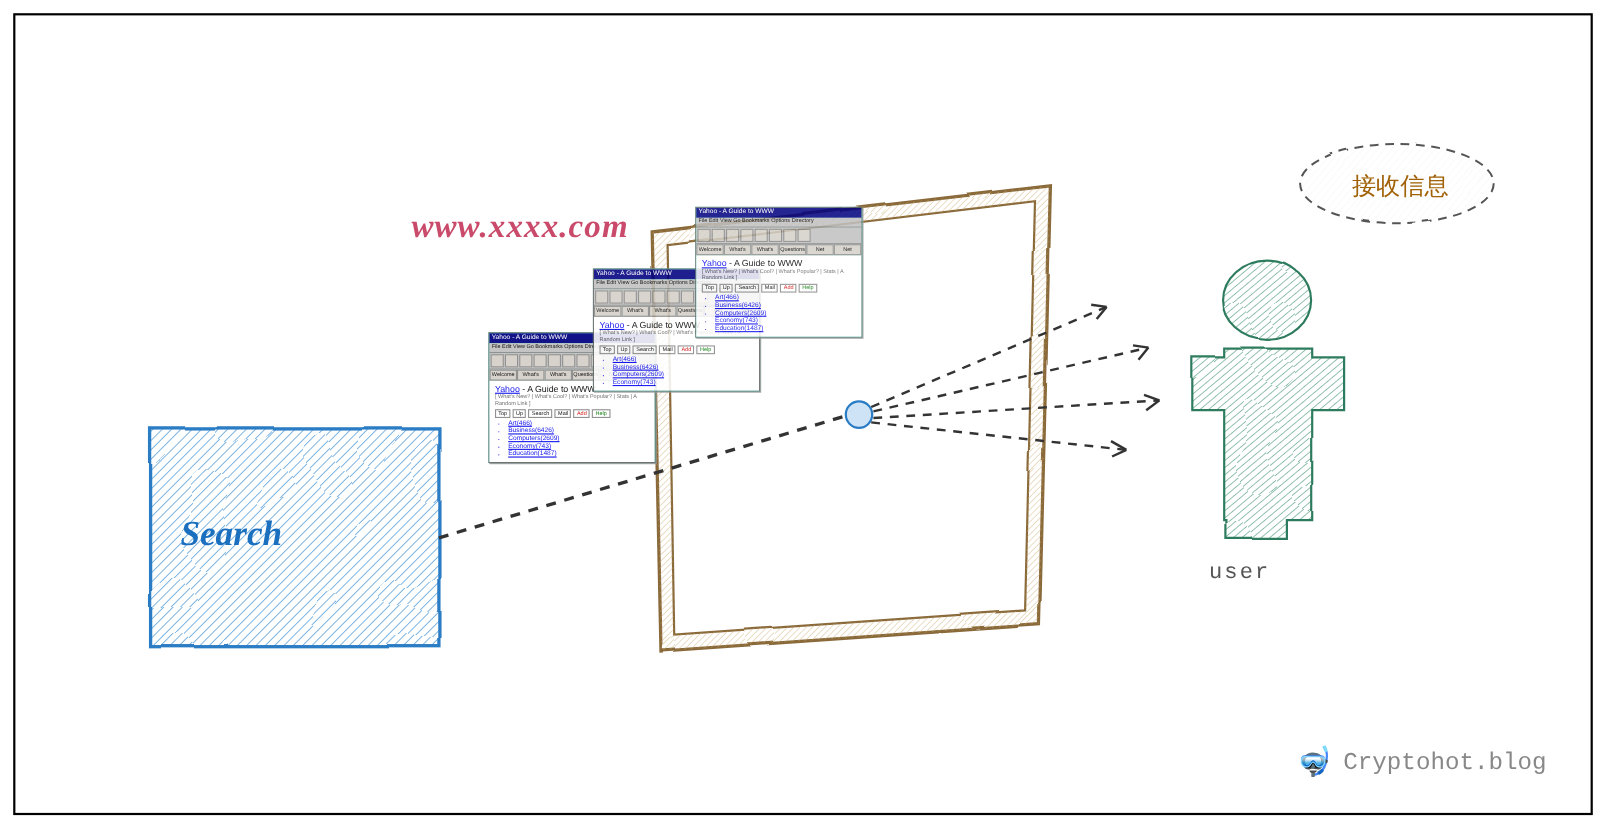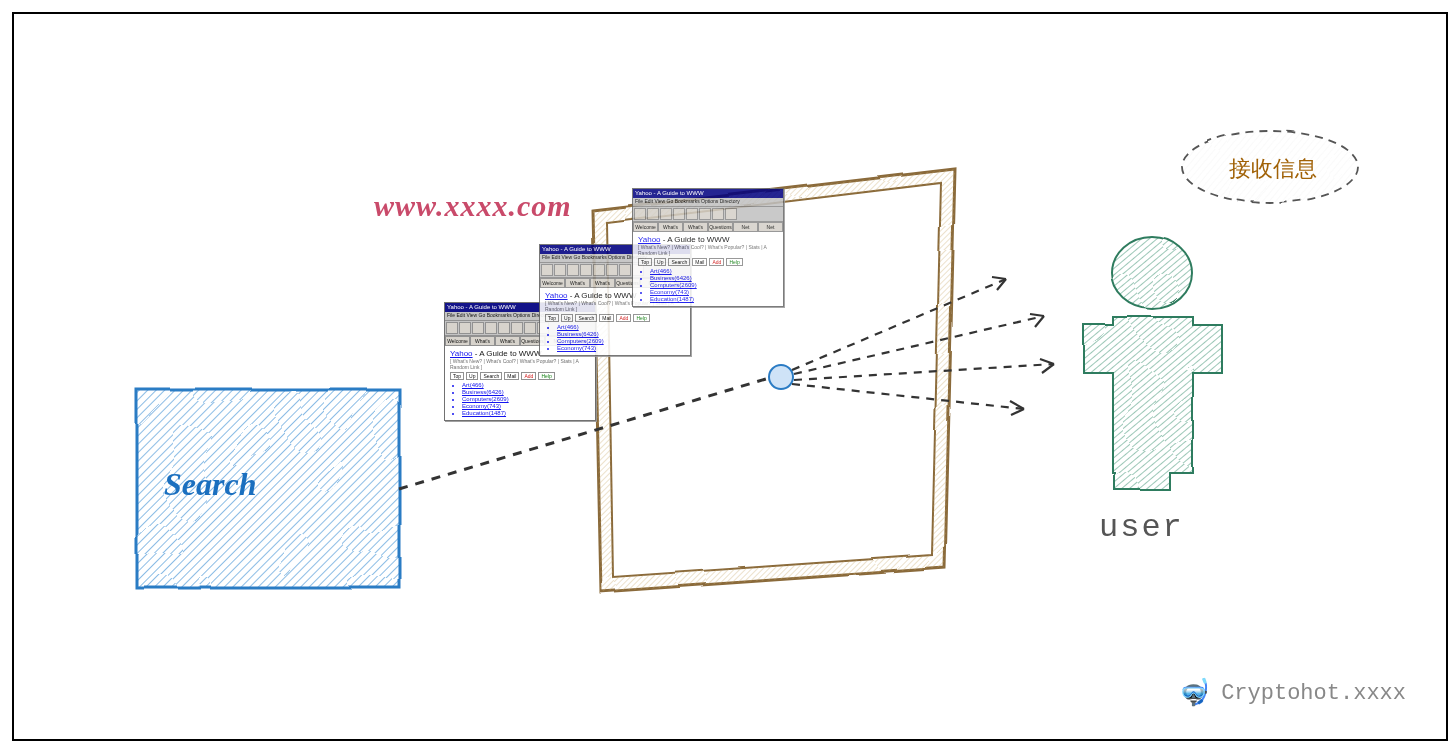--- a/index.html
+++ b/index.html
@@ -7,7 +7,7 @@
   svg{position:absolute;left:0;top:0;}
   .company-label{position:absolute;left:150px;top:452px;font-size:32px;font-style:italic;font-weight:bold;color:#1a6fbf;}
   .url-label{position:absolute;left:360px;top:175px;font-size:30px;font-style:italic;font-weight:bold;color:#c94a6a;letter-spacing:1px;}
-  .user-label{position:absolute;left:1085px;top:495px;font-size:32px;color:#555;letter-spacing:2px;font-family:'Courier New',monospace;}
+  .user-label{position:absolute;left:1085px;top:495px;font-size:20px;color:#555;letter-spacing:2px;font-family:'Courier New',monospace;}
   .bubble-label{position:absolute;left:1215px;top:140px;font-size:22px;color:#a16207;}
   .watermark{position:absolute;right:40px;bottom:30px;font-family:'Courier New',monospace;font-size:22px;color:#888;display:flex;align-items:center;gap:10px;}
   .watermark .emoji{font-size:26px;}

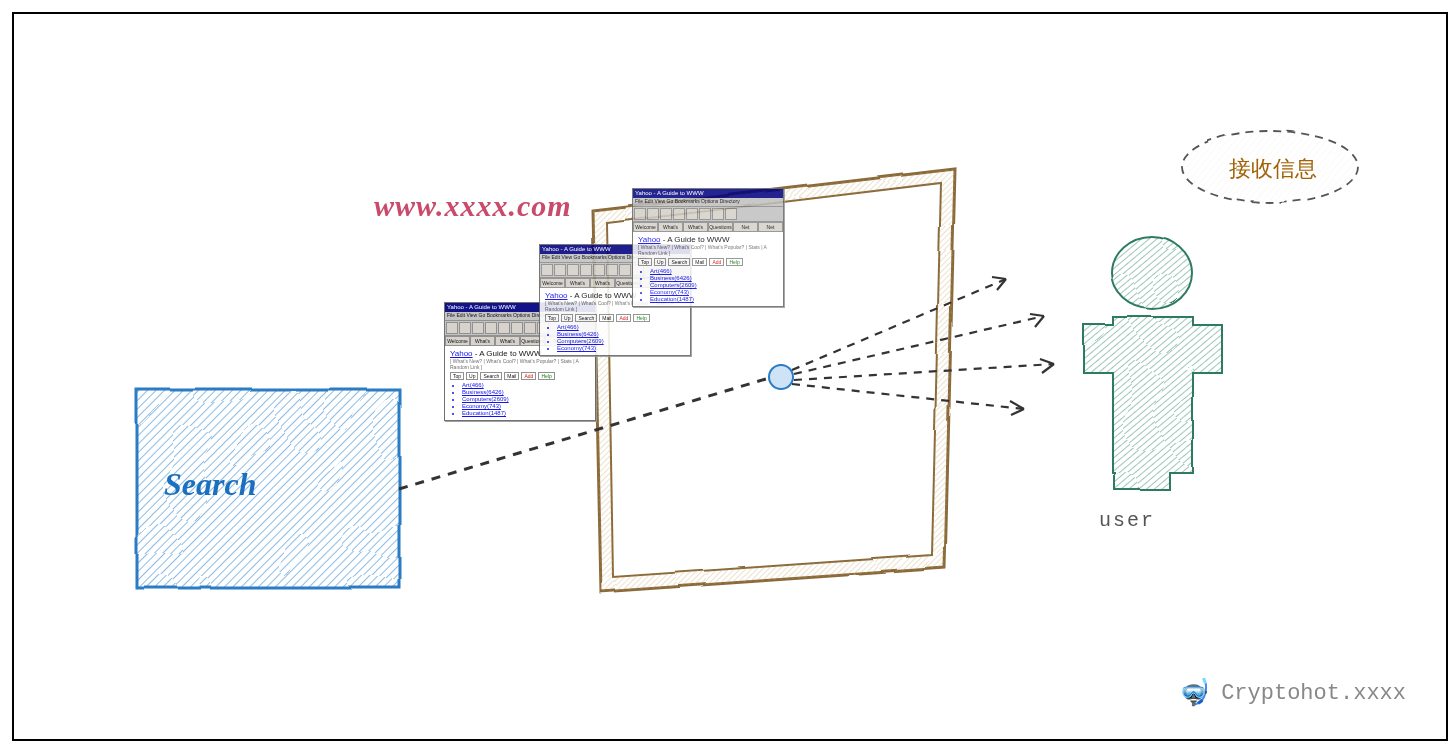--- a/index.html
+++ b/index.html
@@ -227,7 +227,7 @@
 
   <div class="watermark">
     <span class="emoji">🤿</span>
-    <span>Cryptohot.xxxx</span>
+    <span>Cryptohot.blog</span>
   </div>
 </div>
 

